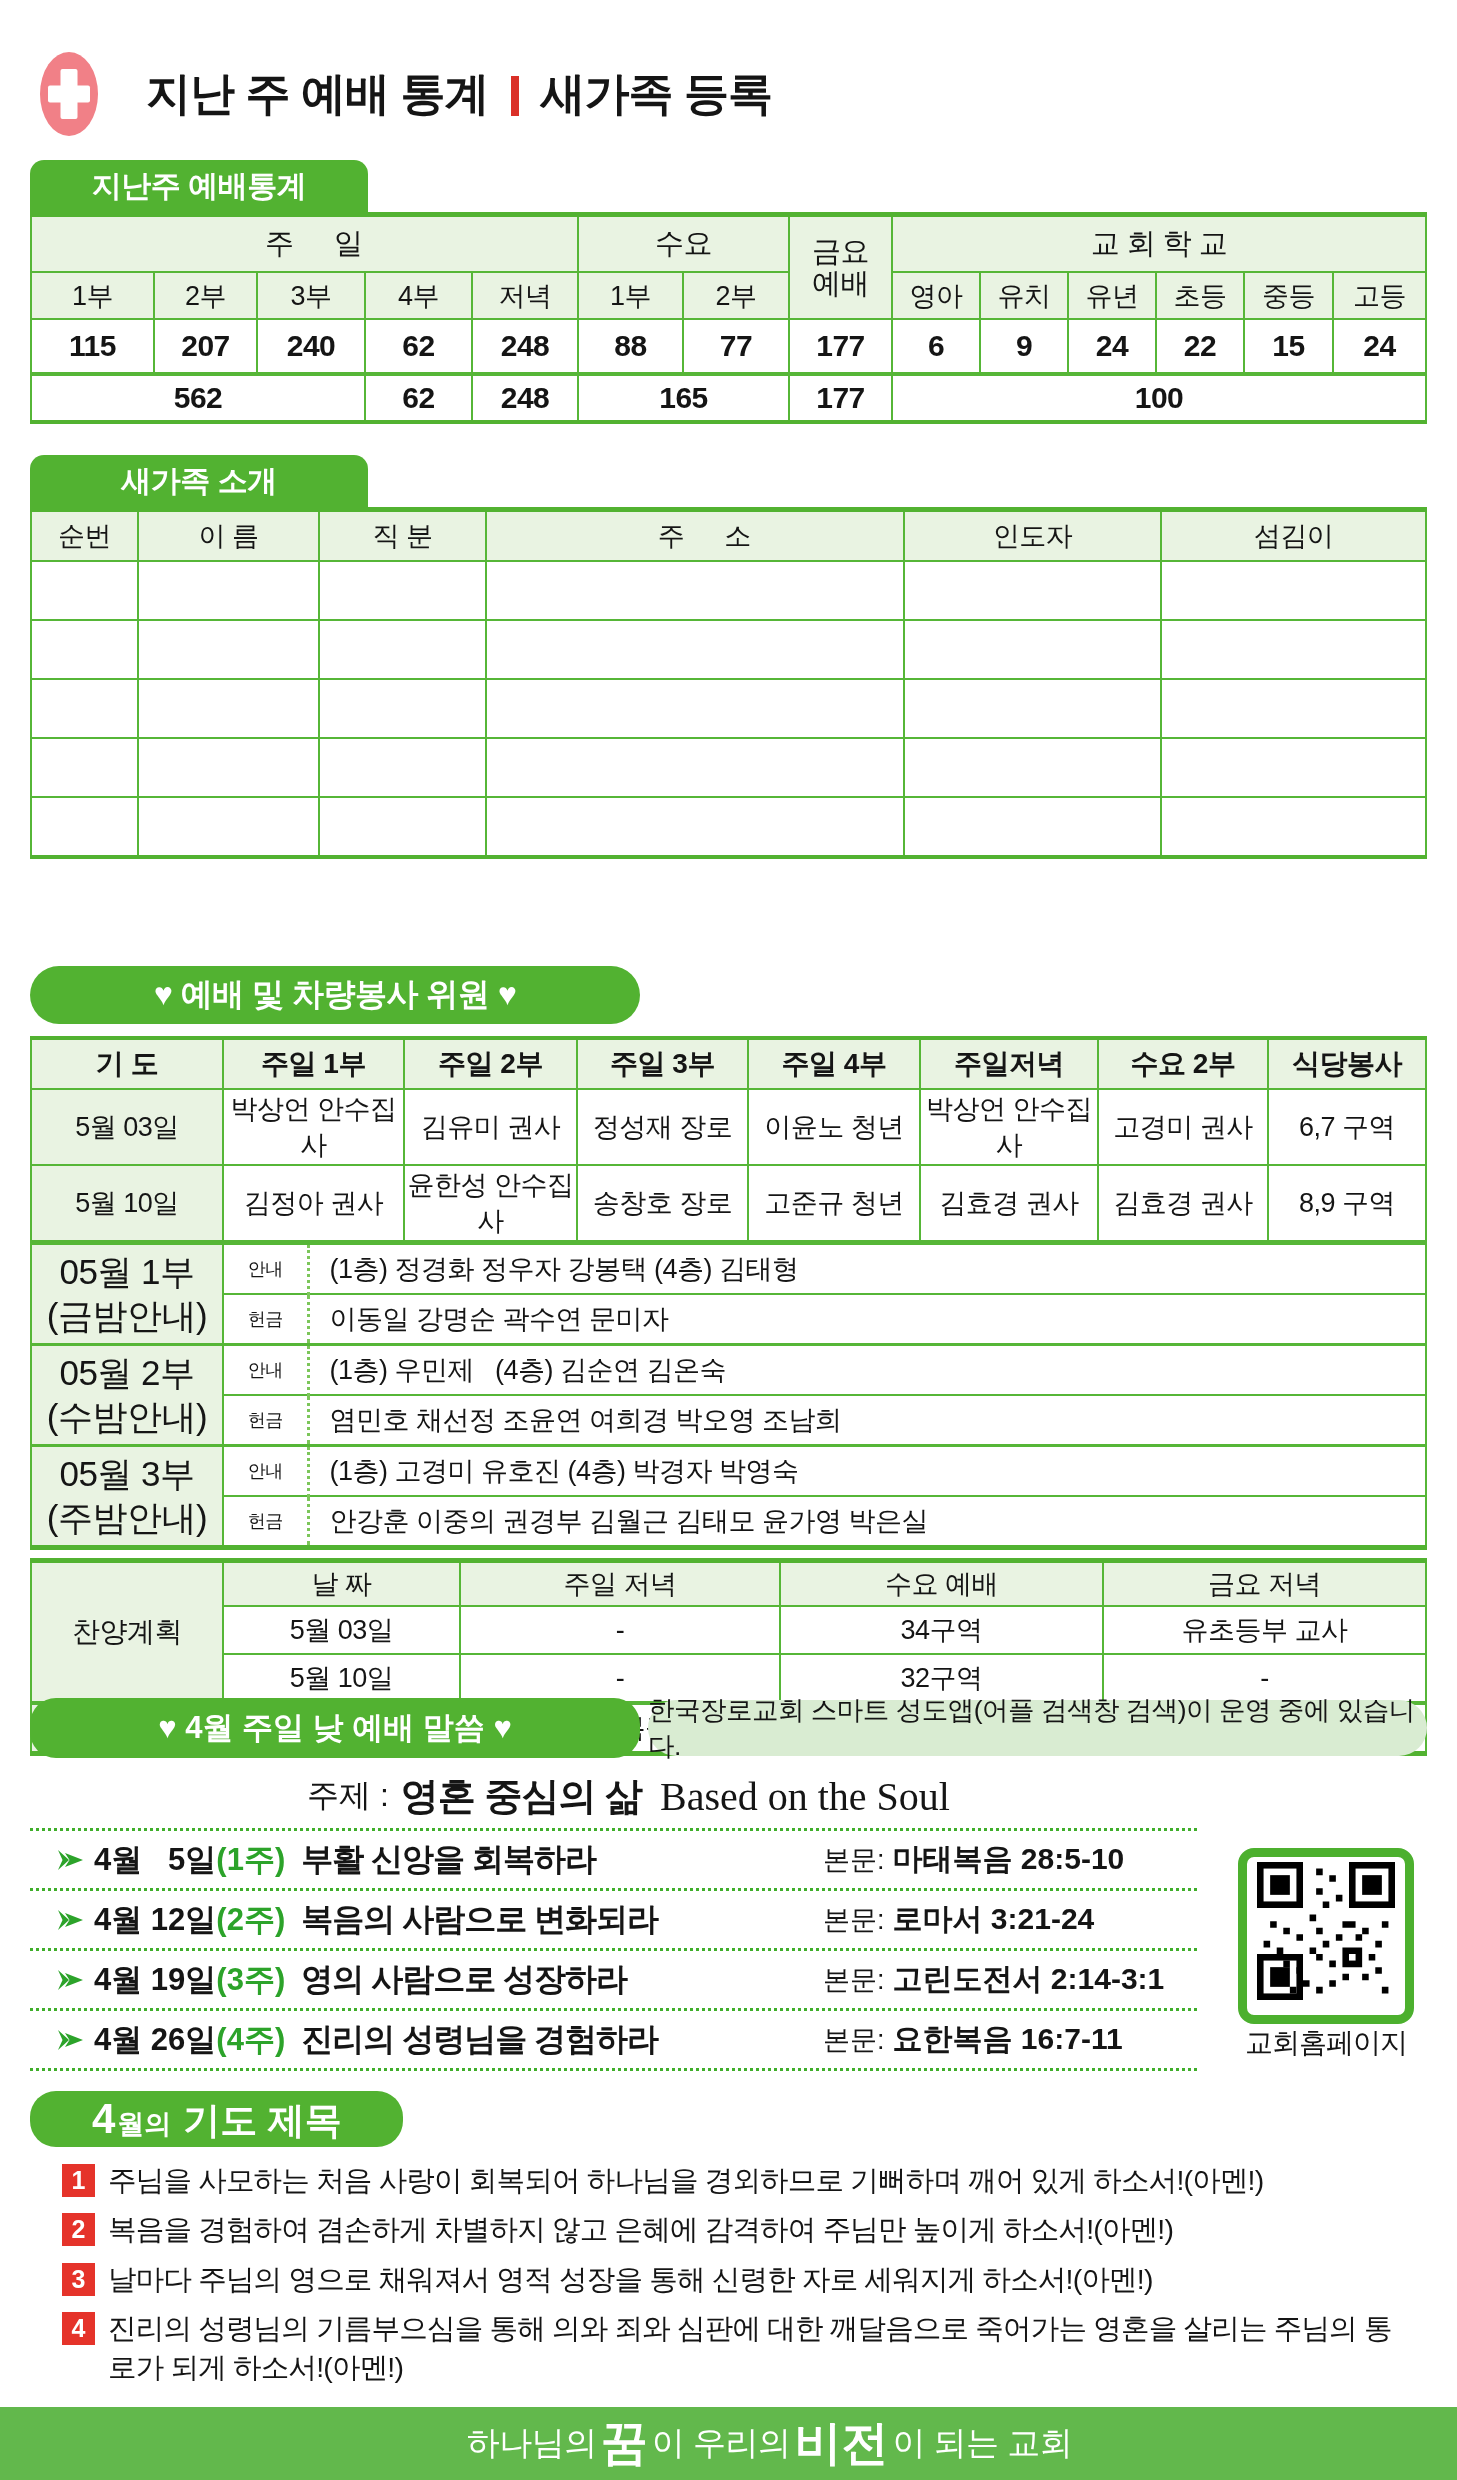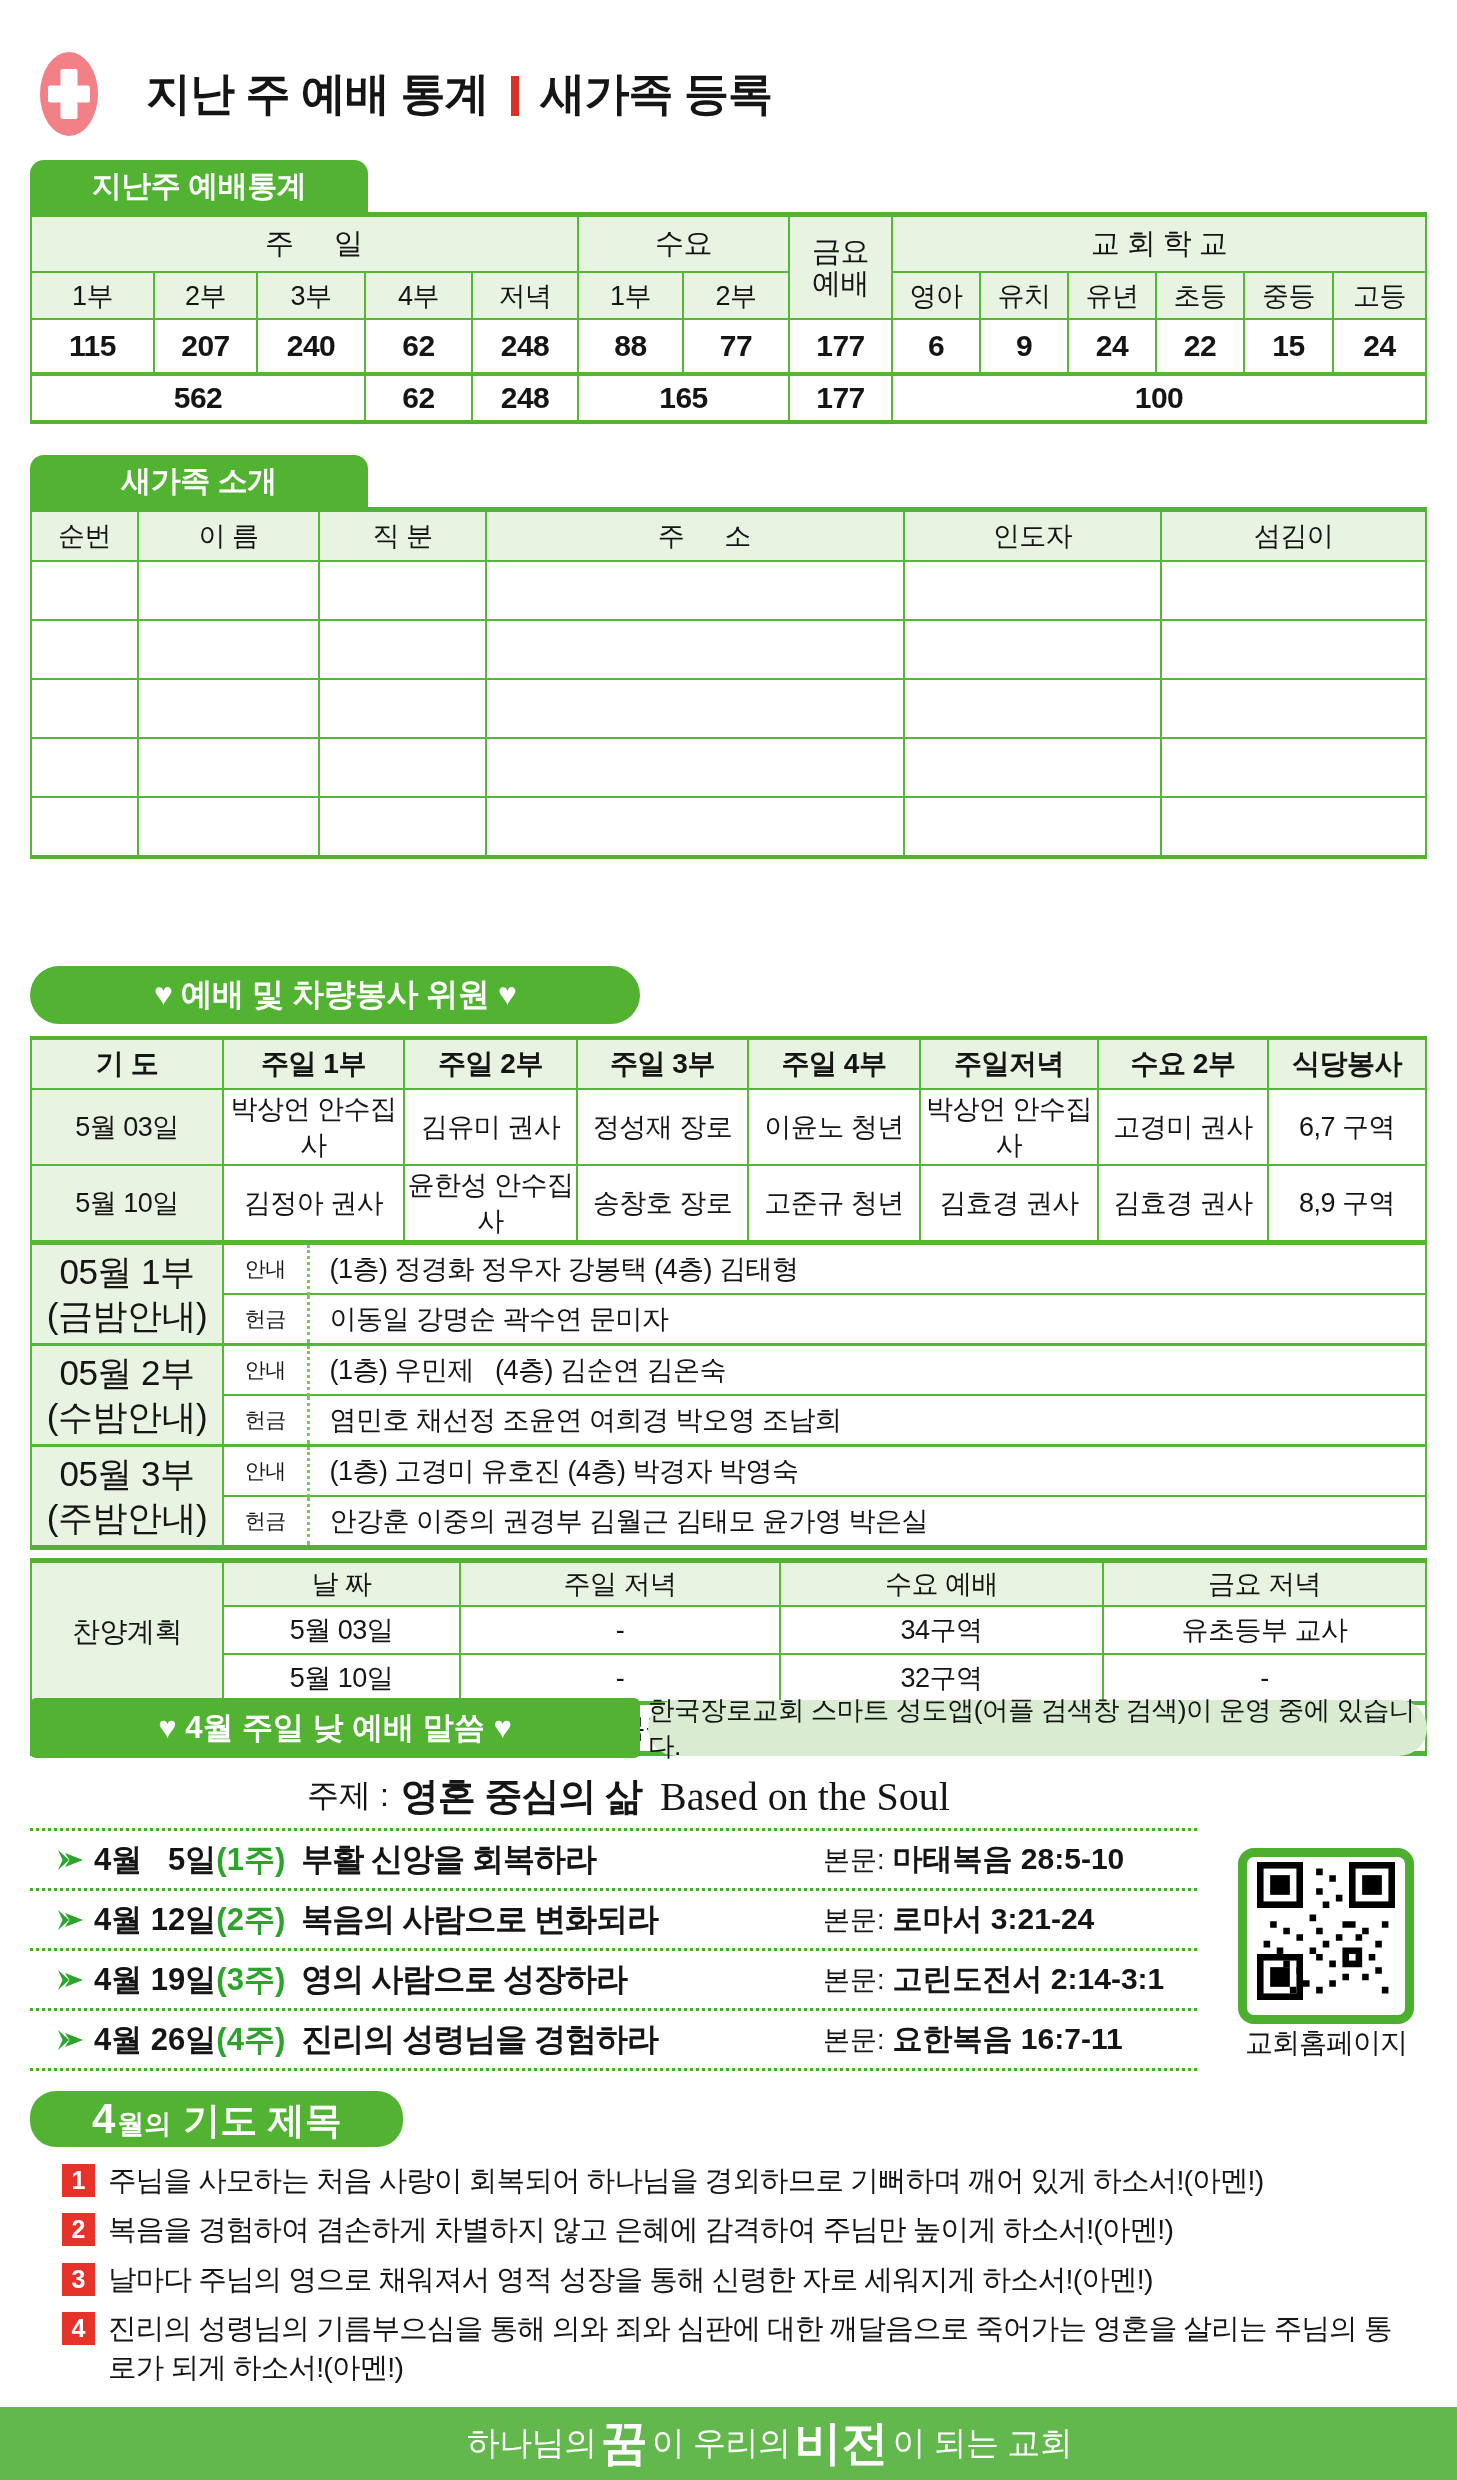--- a/index.html
+++ b/index.html
@@ -60,7 +60,7 @@
   .t-comm .cr td:first-child{background:var(--light);}
   .t-duty td{height:46px;}
   .t-duty .dlabel{background:var(--light);font-size:35px;line-height:1.25;}
-  .t-duty .dtype{font-size:21px;}
+  .t-duty .dtype{font-size:18px;}
   .t-duty .dnames{text-align:left;padding-left:20px;border-left:3px dotted #7cc65a;white-space:pre-wrap;}
   .t-duty .gsep td{border-top:3px solid var(--border);}
   .t-duty{border-bottom:5px solid var(--green);}

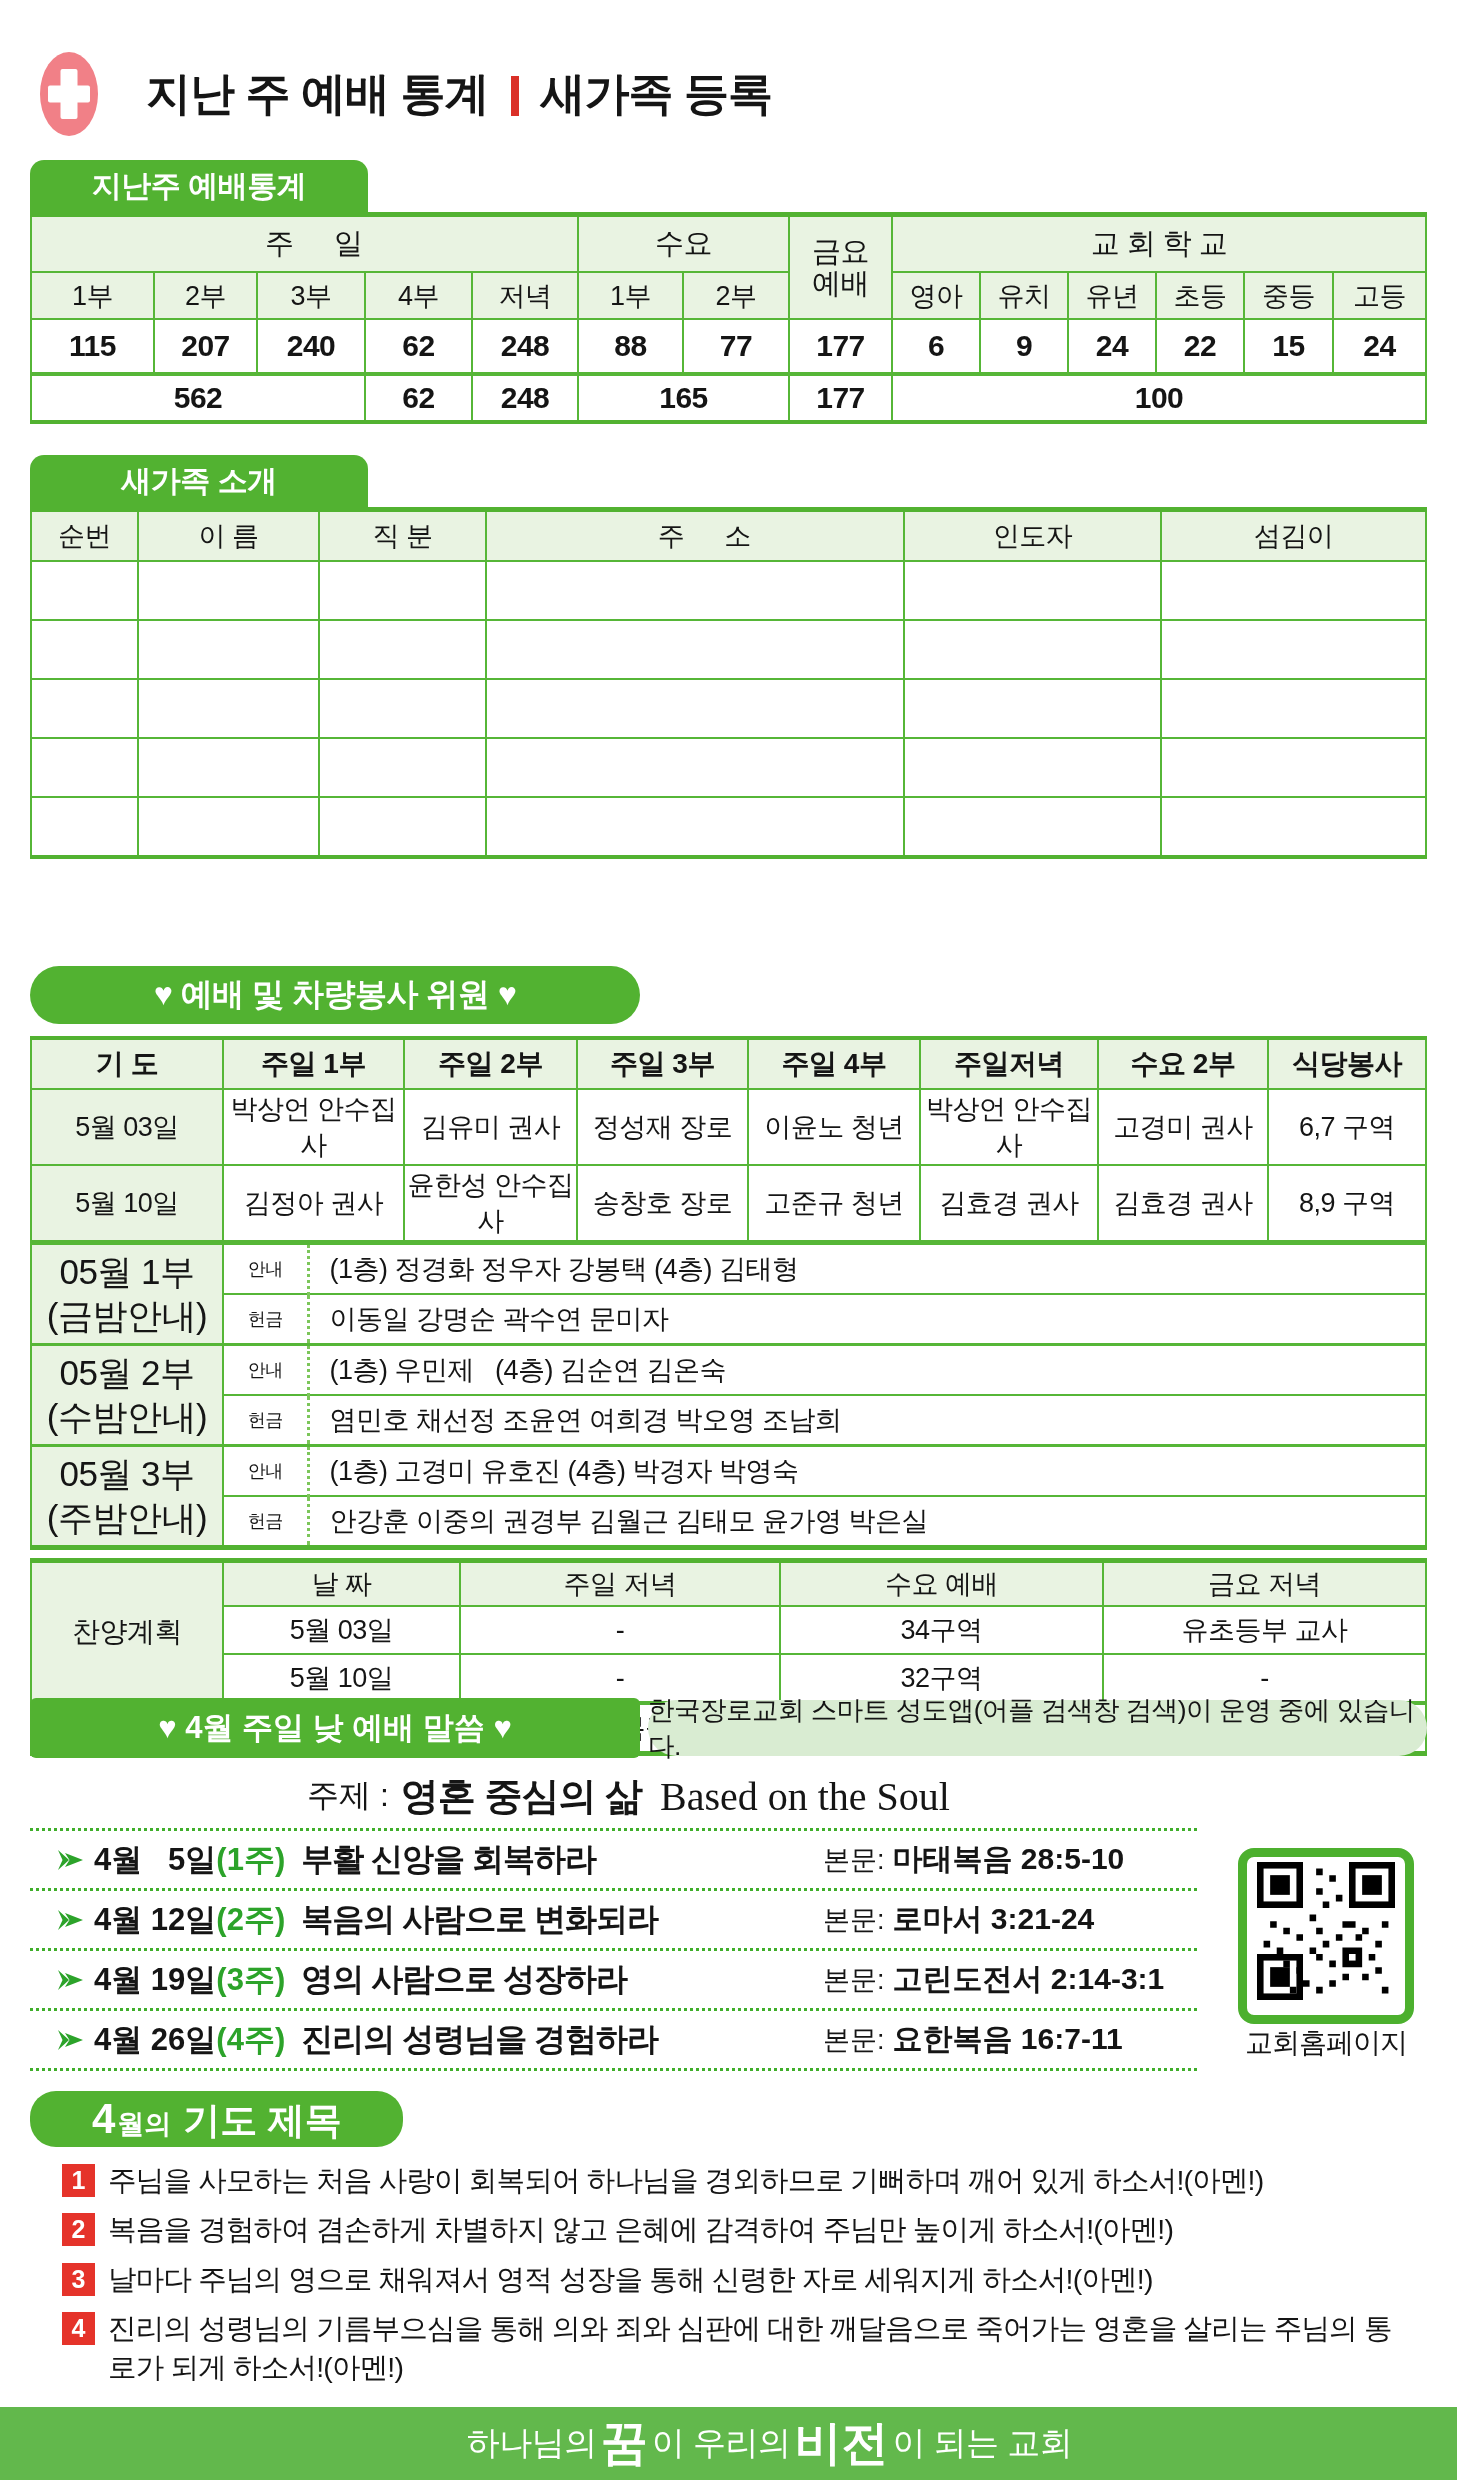--- a/index.html
+++ b/index.html
@@ -73,7 +73,7 @@
   
   .sec-serm{position:absolute;top:1698px;left:30px;width:1397px;}
   .serm-top{position:relative;height:60px;}
-  .serm-pill{position:absolute;left:0;top:0;width:610px;height:60px;border-radius:6px;
+  .serm-pill{position:absolute;left:0;top:0;width:610px;height:60px;border-radius:26px;
     background:var(--green);color:#fff;font-size:31px;font-weight:bold;
     display:flex;align-items:center;justify-content:center;}
   .serm-notice{position:absolute;left:618px;right:0;top:2px;height:56px;background:var(--notice);

